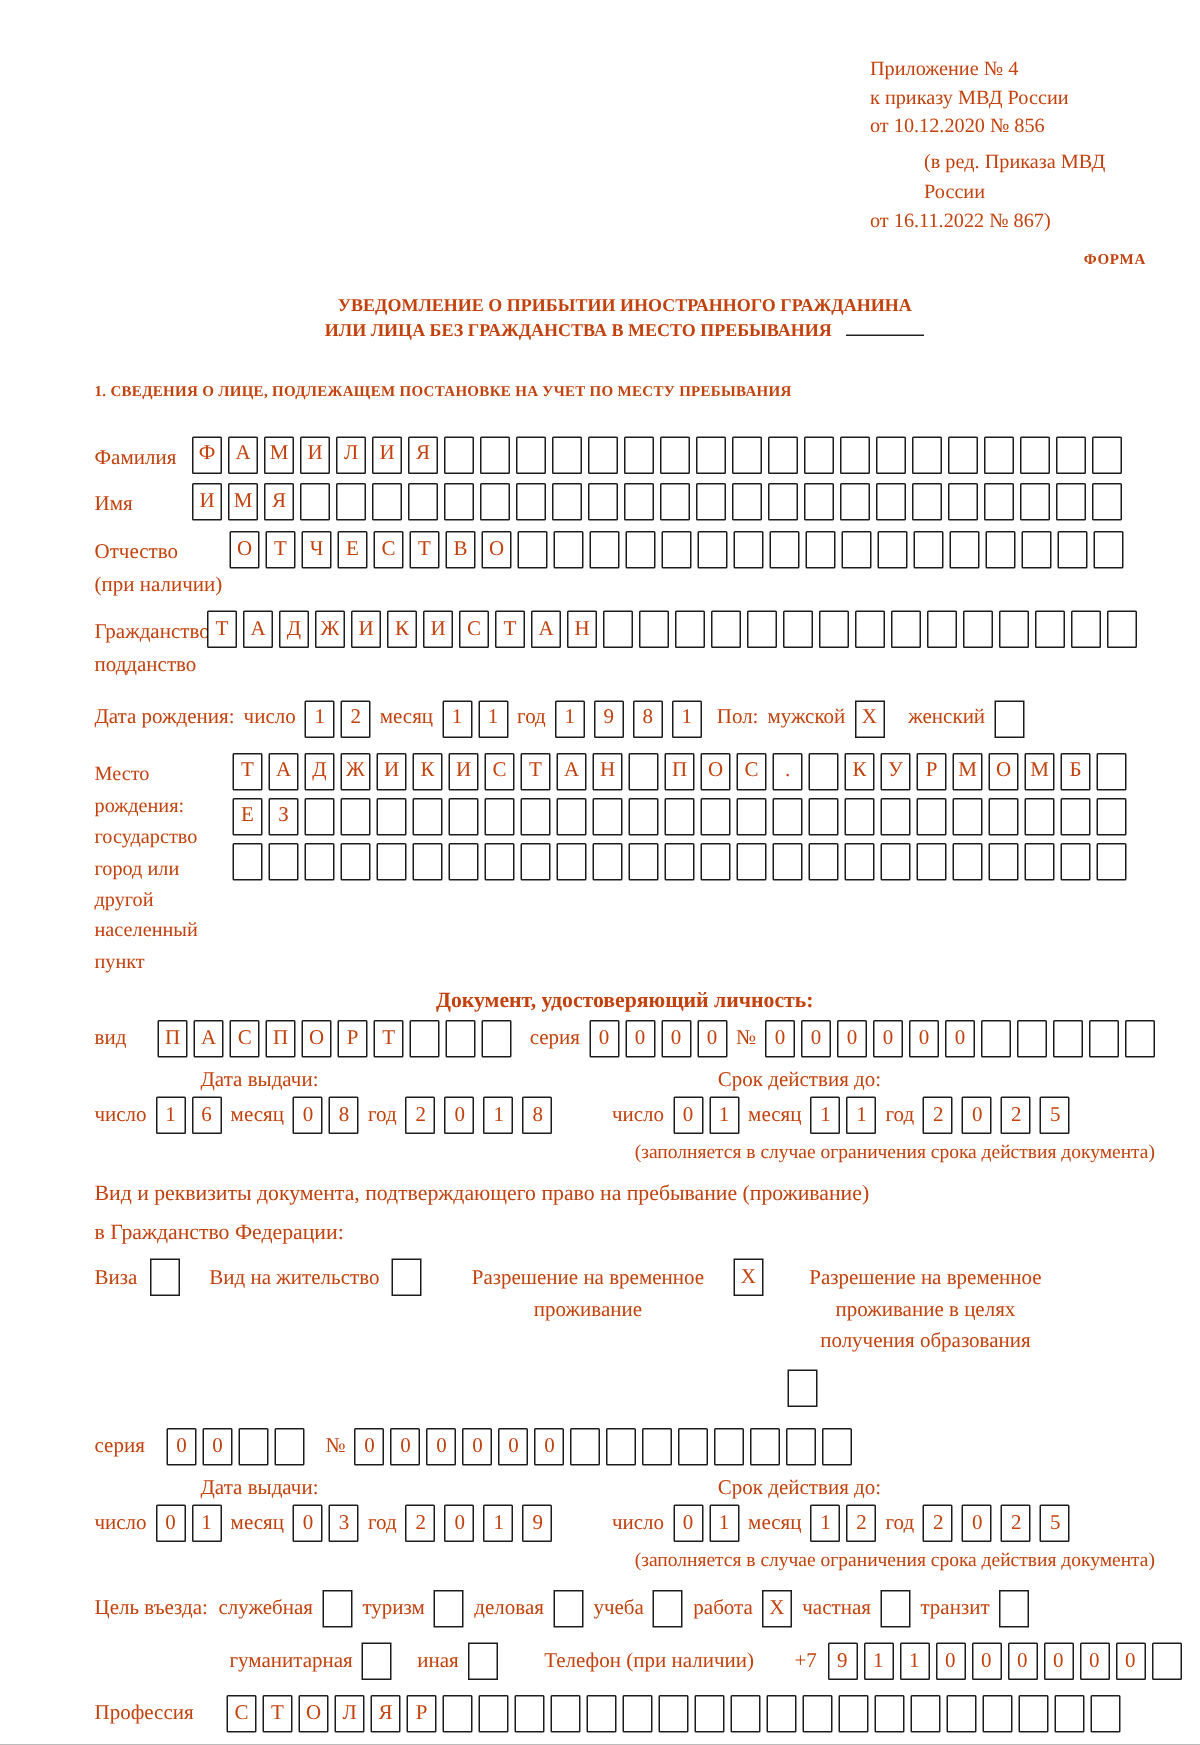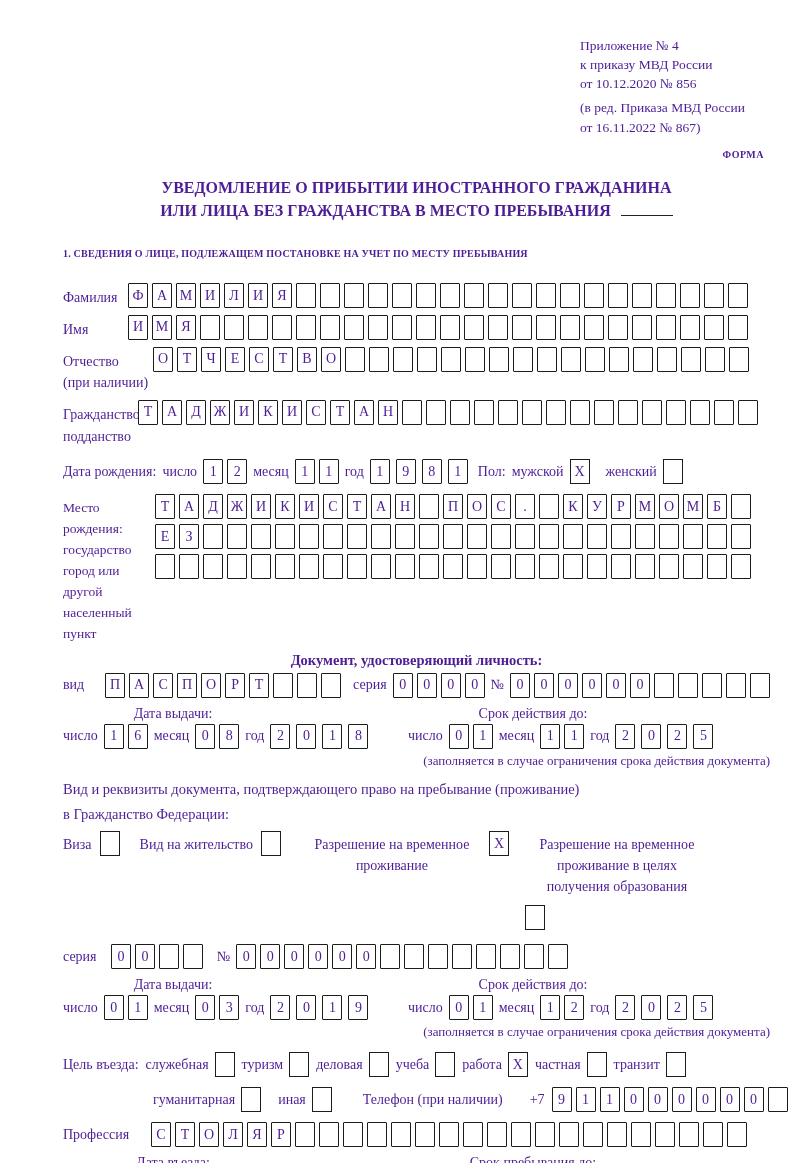--- a/index.html
+++ b/index.html
@@ -5,7 +5,7 @@
   html,body{margin:0;padding:0;background:#888;}
   .page{
     position:relative;width:800px;height:1163px;margin:0 auto;background:#fff;
-    font-family:"Liberation Serif","DejaVu Serif",serif;color:#4c1d95;
+    font-family:"Liberation Serif","DejaVu Serif",serif;color:#c2410c;
     font-size:14px;box-sizing:border-box;padding:36px 30px 10px 63px;overflow:hidden;
   }
   .annex{width:190px;margin-left:auto;font-size:13.5px;line-height:1.42;}

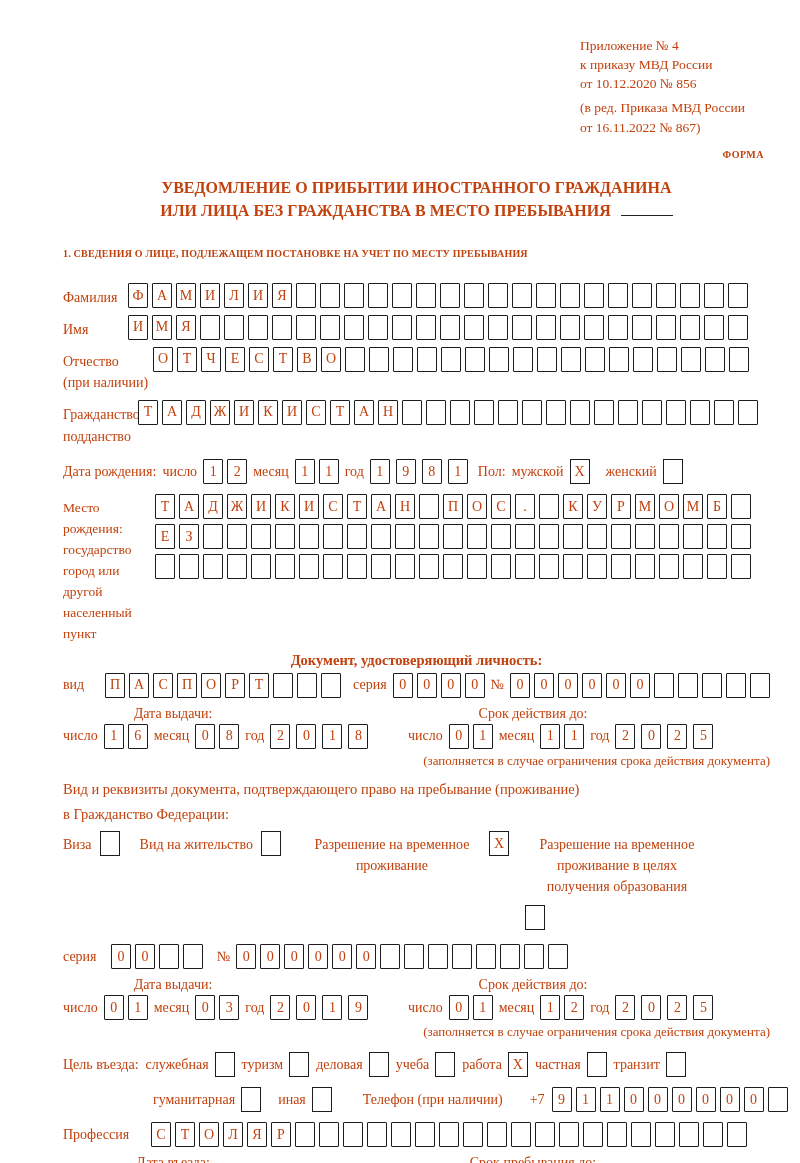--- a/index.html
+++ b/index.html
@@ -9,7 +9,7 @@
     font-size:14px;box-sizing:border-box;padding:36px 30px 10px 63px;overflow:hidden;
   }
   .annex{width:190px;margin-left:auto;font-size:13.5px;line-height:1.42;}
-  .annex .gap{margin-top:5px;}
+  .annex .gap{margin-top:5px;margin-left:36px;}
   .forma{font-weight:bold;text-align:right;padding-right:6px;margin-top:12px;font-size:10px;letter-spacing:0.5px;}
   .title{text-align:center;font-weight:bold;font-size:16px;margin-top:16px;line-height:1.45;}
   .uline{display:inline-block;width:52px;border-bottom:1.8px solid #222;margin-left:10px;}

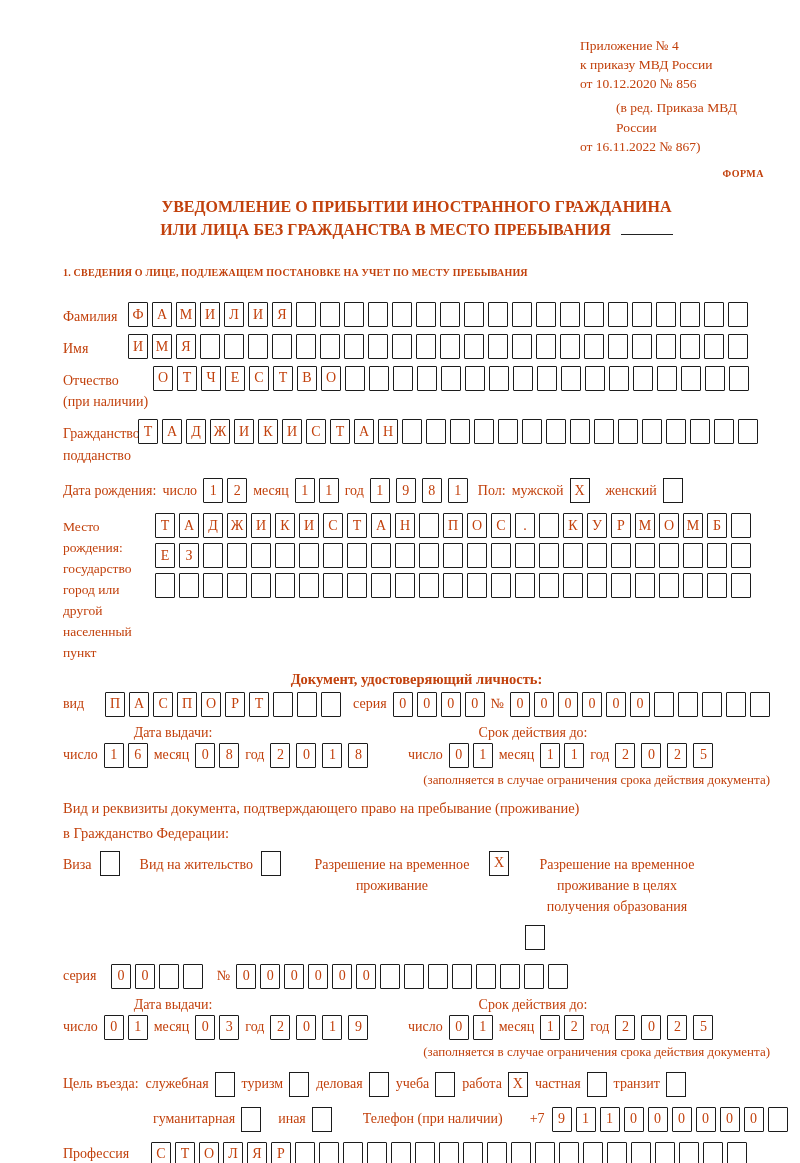--- a/index.html
+++ b/index.html
@@ -11,7 +11,7 @@
   .annex{width:190px;margin-left:auto;font-size:13.5px;line-height:1.42;}
   .annex .gap{margin-top:5px;margin-left:36px;}
   .forma{font-weight:bold;text-align:right;padding-right:6px;margin-top:12px;font-size:10px;letter-spacing:0.5px;}
-  .title{text-align:center;font-weight:bold;font-size:16px;margin-top:16px;line-height:1.45;}
+  .title{text-align:center;font-weight:bold;font-size:12px;margin-top:16px;line-height:1.45;}
   .uline{display:inline-block;width:52px;border-bottom:1.8px solid #222;margin-left:10px;}
   .sec-heading{font-weight:bold;font-size:10px;margin-top:26px;letter-spacing:0.2px;}
 

